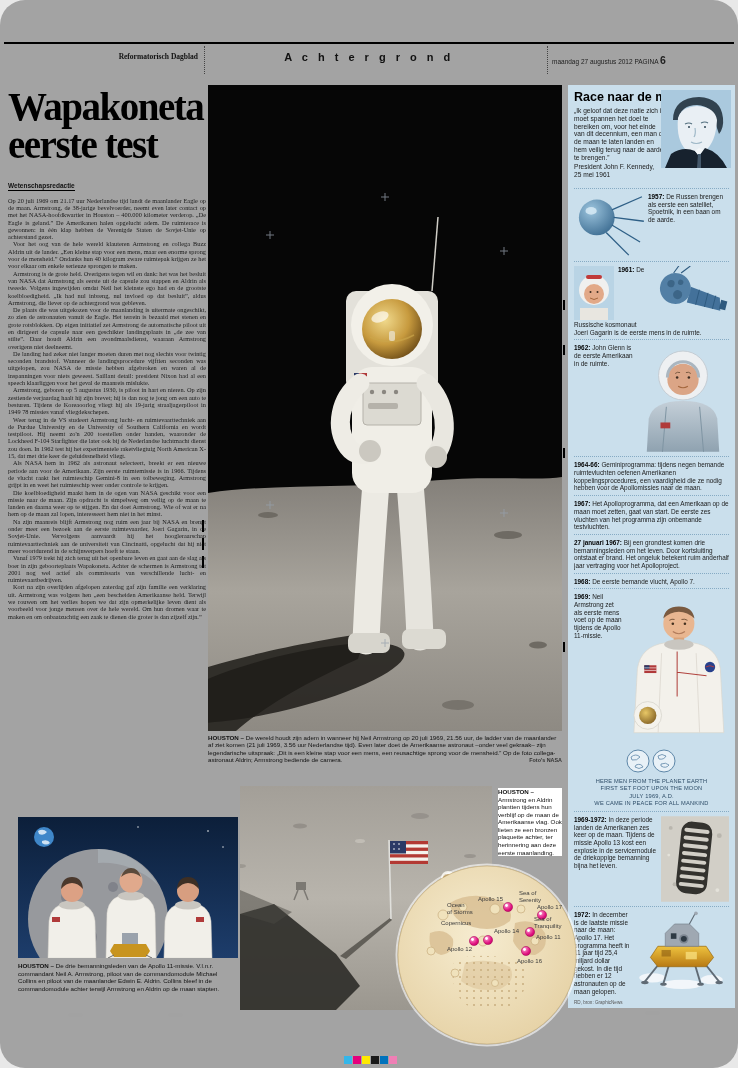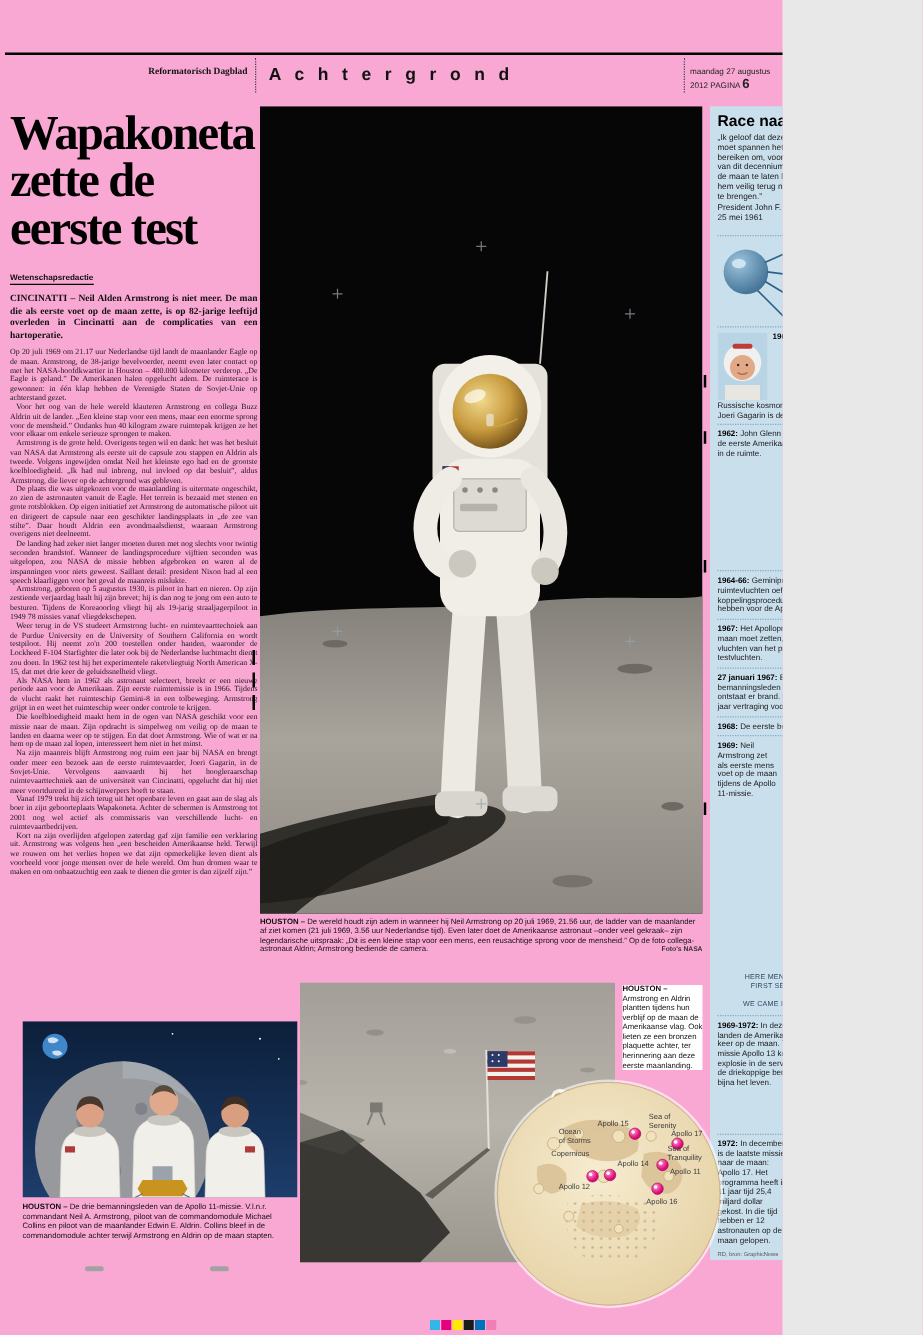--- a/index.html
+++ b/index.html
@@ -3,8 +3,8 @@
 <meta charset="utf-8">
 <style>
   html,body{margin:0;padding:0;background:#e8e8e8;}
-  .page{position:relative;width:626px;height:1068px;background:#f9a8d4;overflow:hidden;
-        font-family:"Liberation Sans",sans-serif;color:#111;}
+  .page{position:relative;width:738px;height:1068px;background:#a3a3a3;overflow:hidden;
+        font-family:"Liberation Sans",sans-serif;color:#111;border-radius:25px;}
   
   .top-rule{position:absolute;left:4px;top:42px;width:730px;height:1.5px;background:#000;}
   .hdr-brand{position:absolute;left:88px;top:52px;width:110px;text-align:right;

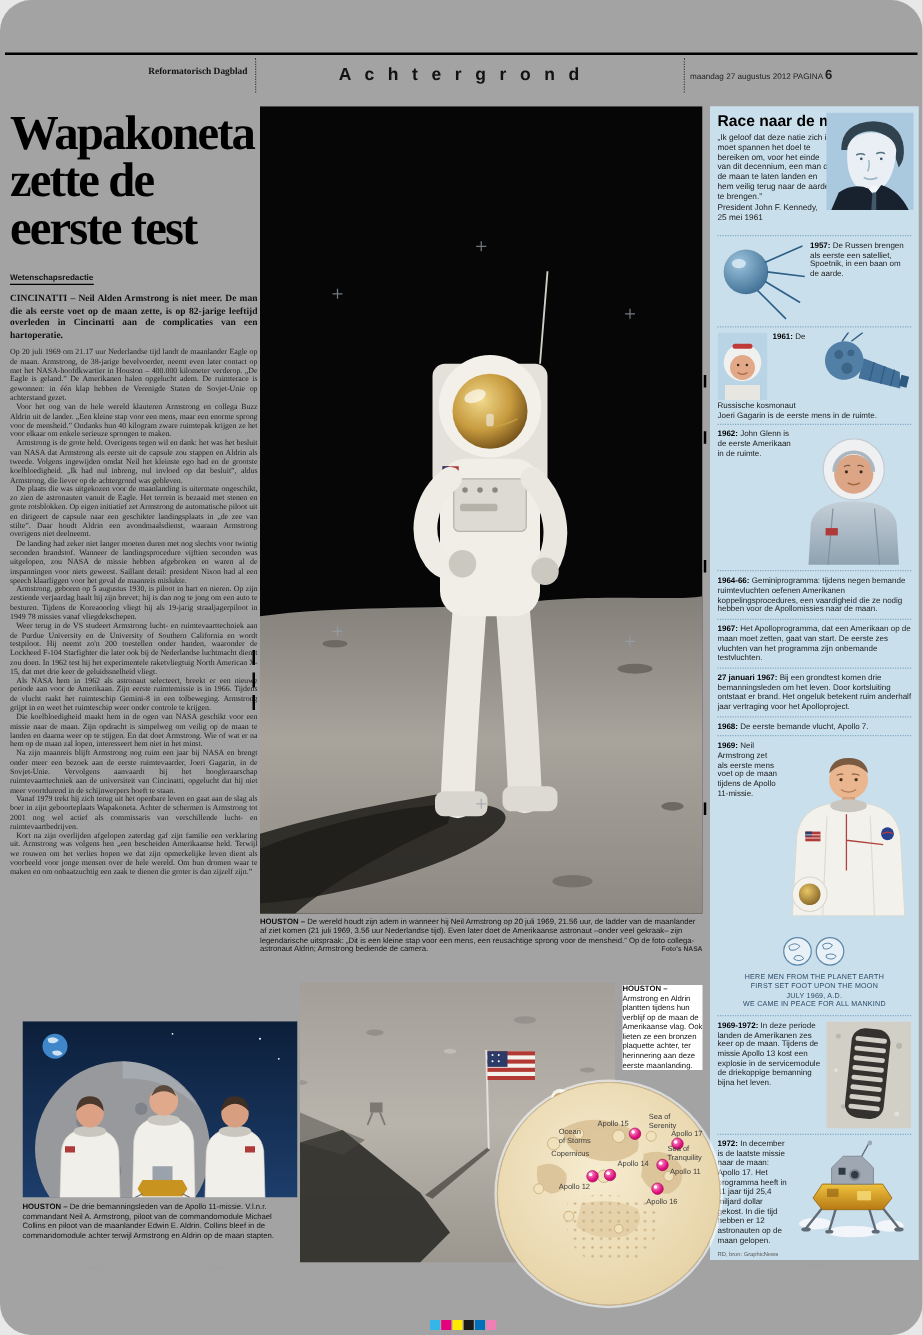--- a/index.html
+++ b/index.html
@@ -12,7 +12,7 @@
   .hdr-div{position:absolute;top:46px;height:28px;border-left:1.5px dotted #444;}
   .hdr-div.d1{left:204px}.hdr-div.d2{left:547px}
   .hdr-section{position:absolute;left:0;right:0;top:51px;text-align:center;
-               font-size:14px;font-weight:bold;letter-spacing:3.5px;}
+               font-size:11px;font-weight:bold;letter-spacing:3.5px;}
   .hdr-date{position:absolute;left:552px;top:54px;font-size:6.5px;color:#222;}
   .hdr-date b{font-size:10.5px;letter-spacing:0;}
   

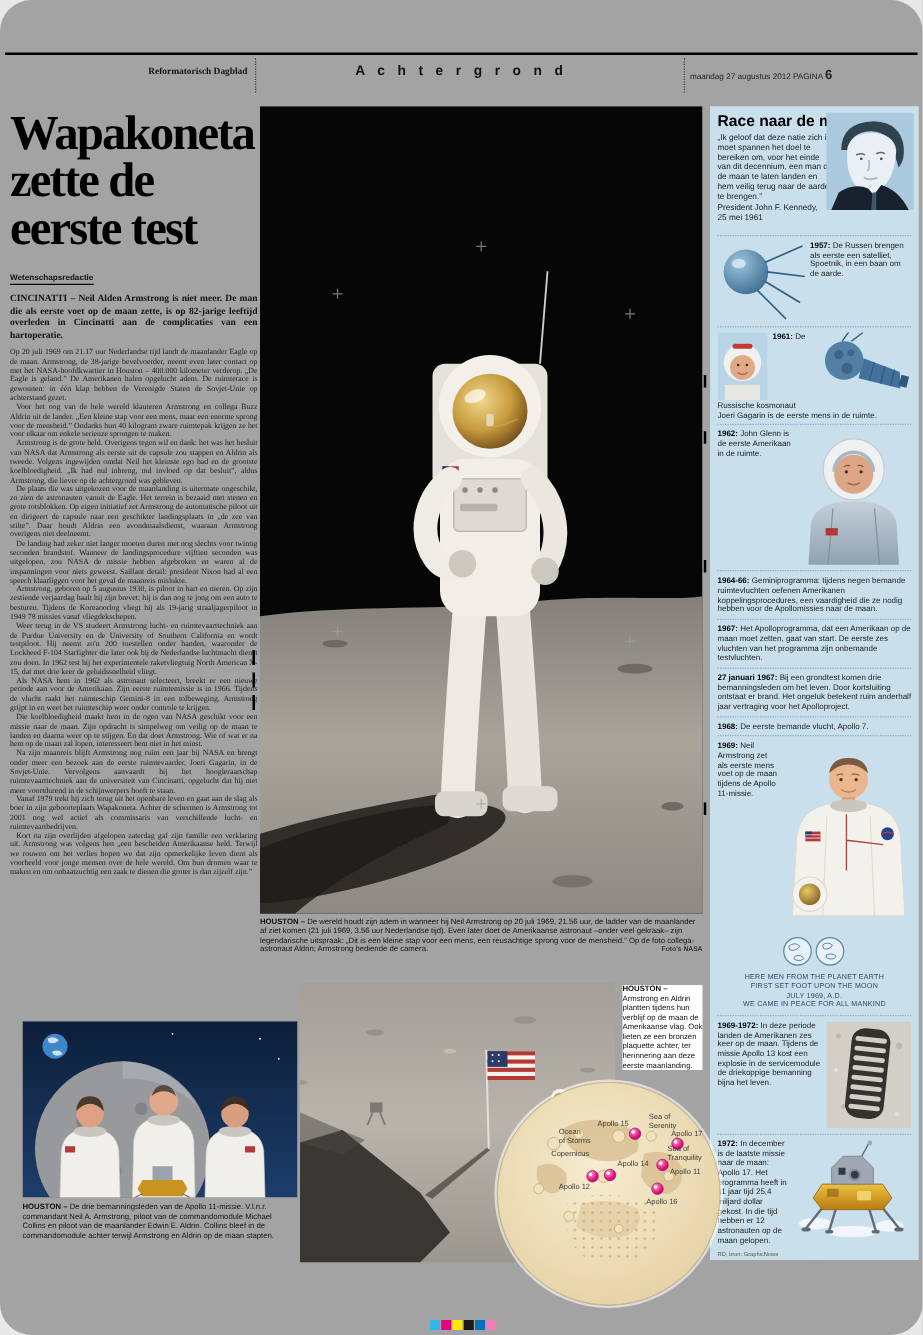--- a/index.html
+++ b/index.html
@@ -78,7 +78,6 @@
   <div class="article">
     <h1 class="headline">
       <span>Wapakoneta</span>
-      <span>zette de</span>
       <span>eerste test</span>
     </h1>
     <div class="byline">Wetenschapsredactie</div>

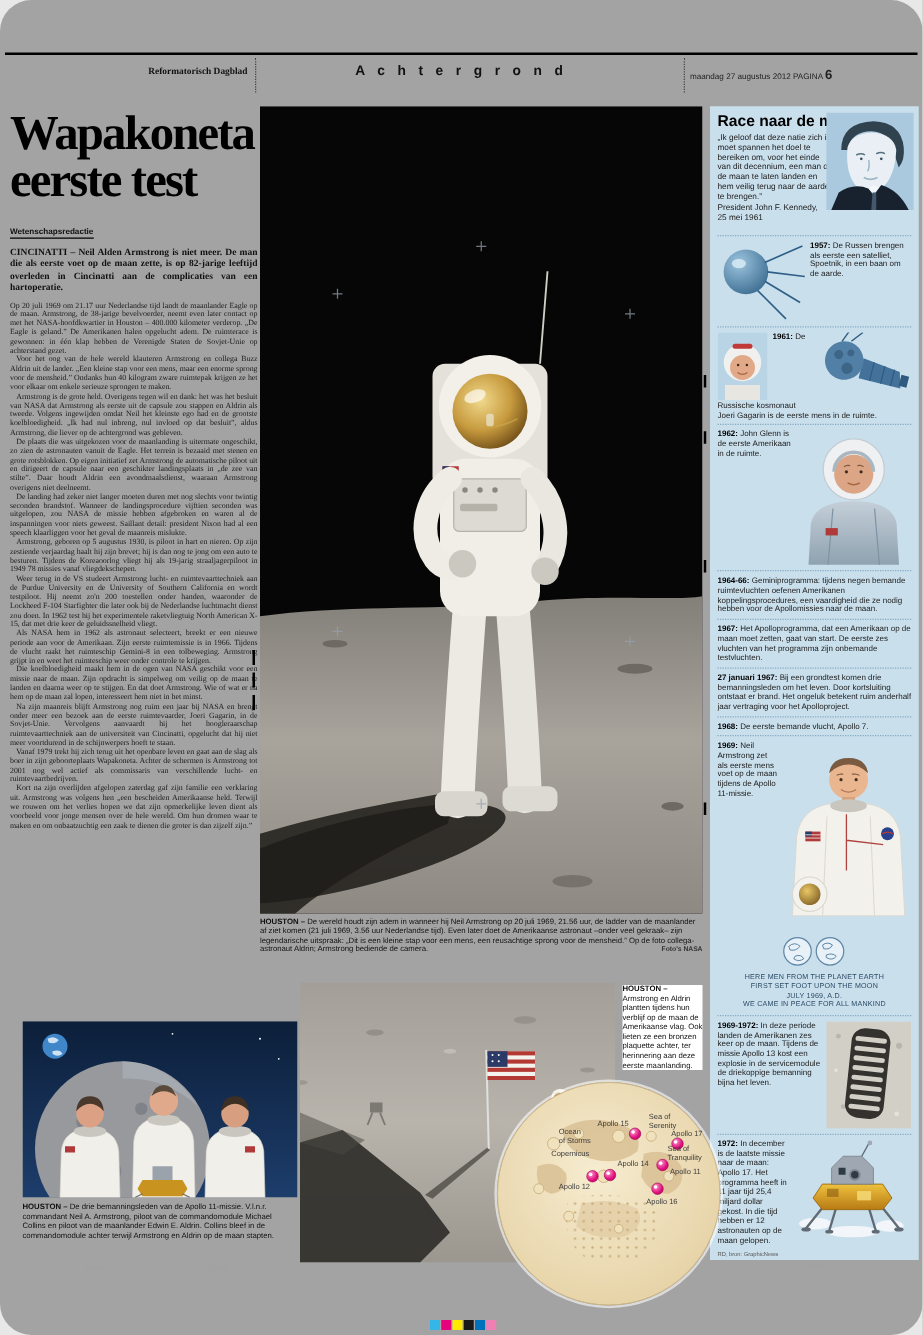--- a/index.html
+++ b/index.html
@@ -81,7 +81,6 @@
       <span>eerste test</span>
     </h1>
     <div class="byline">Wetenschapsredactie</div>
-    <p class="intro">CINCINATTI – Neil Alden Armstrong is niet meer. De man die als eerste voet op de maan zette, is op 82-jarige leeftijd overleden in Cincinatti aan de complicaties van een hartoperatie.</p>
     <div class="bodytext">
         <p>Op 20 juli 1969 om 21.17 uur Nederlandse tijd landt de maanlander Eagle op de maan. Armstrong, de 38-jarige bevelvoerder, neemt even later contact op met het NASA-hoofdkwartier in Houston – 400.000 kilometer verderop. „De Eagle is geland.” De Amerikanen halen opgelucht adem. De ruimterace is gewonnen: in één klap hebben de Verenigde Staten de Sovjet-Unie op achterstand gezet.</p>
         <p>Voor het oog van de hele wereld klauteren Armstrong en collega Buzz Aldrin uit de lander. „Een kleine stap voor een mens, maar een enorme sprong voor de mensheid.” Ondanks hun 40 kilogram zware ruimtepak krijgen ze het voor elkaar om enkele serieuze sprongen te maken.</p>

